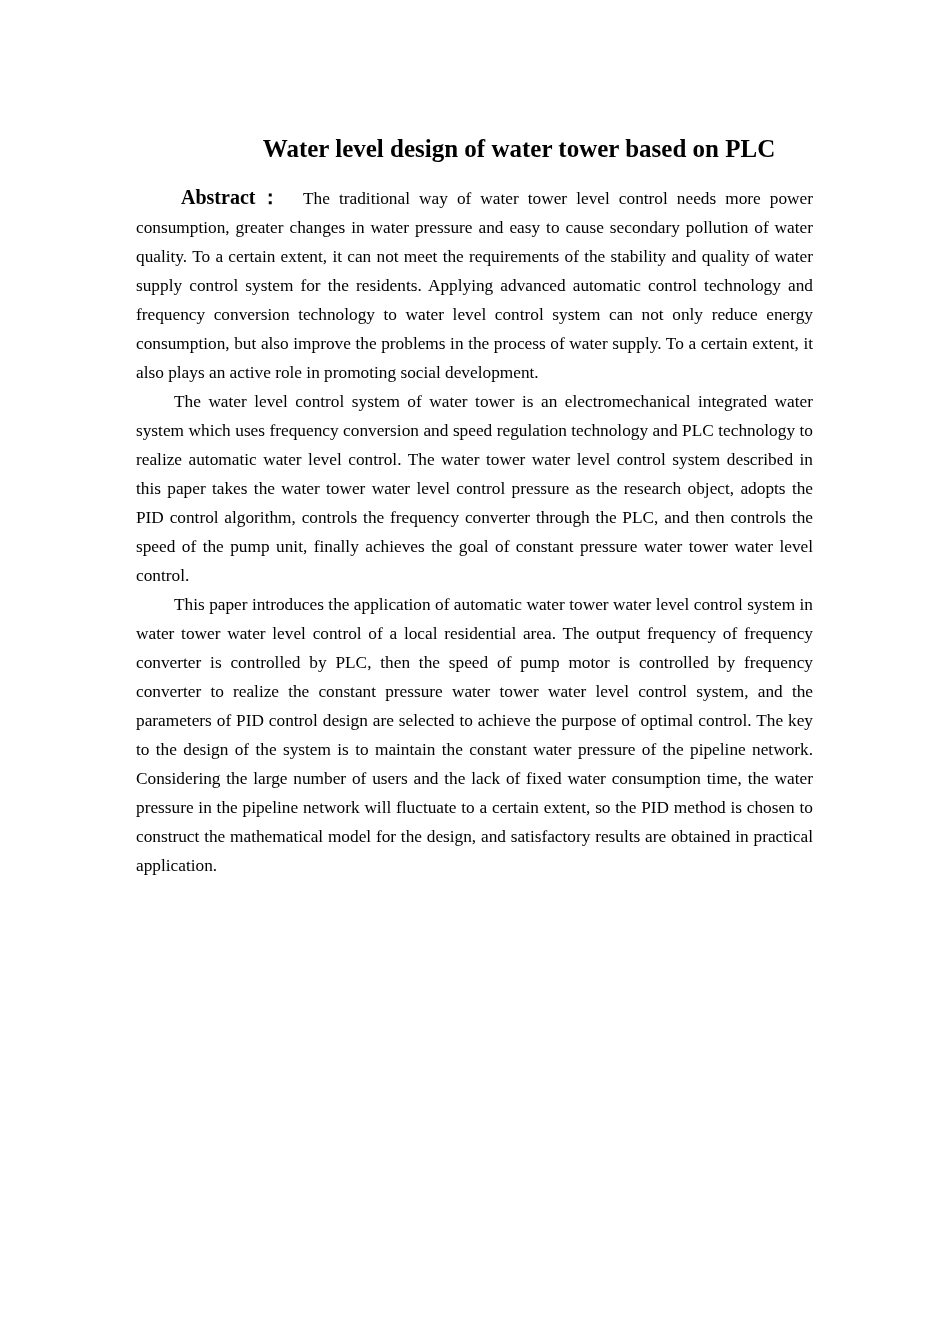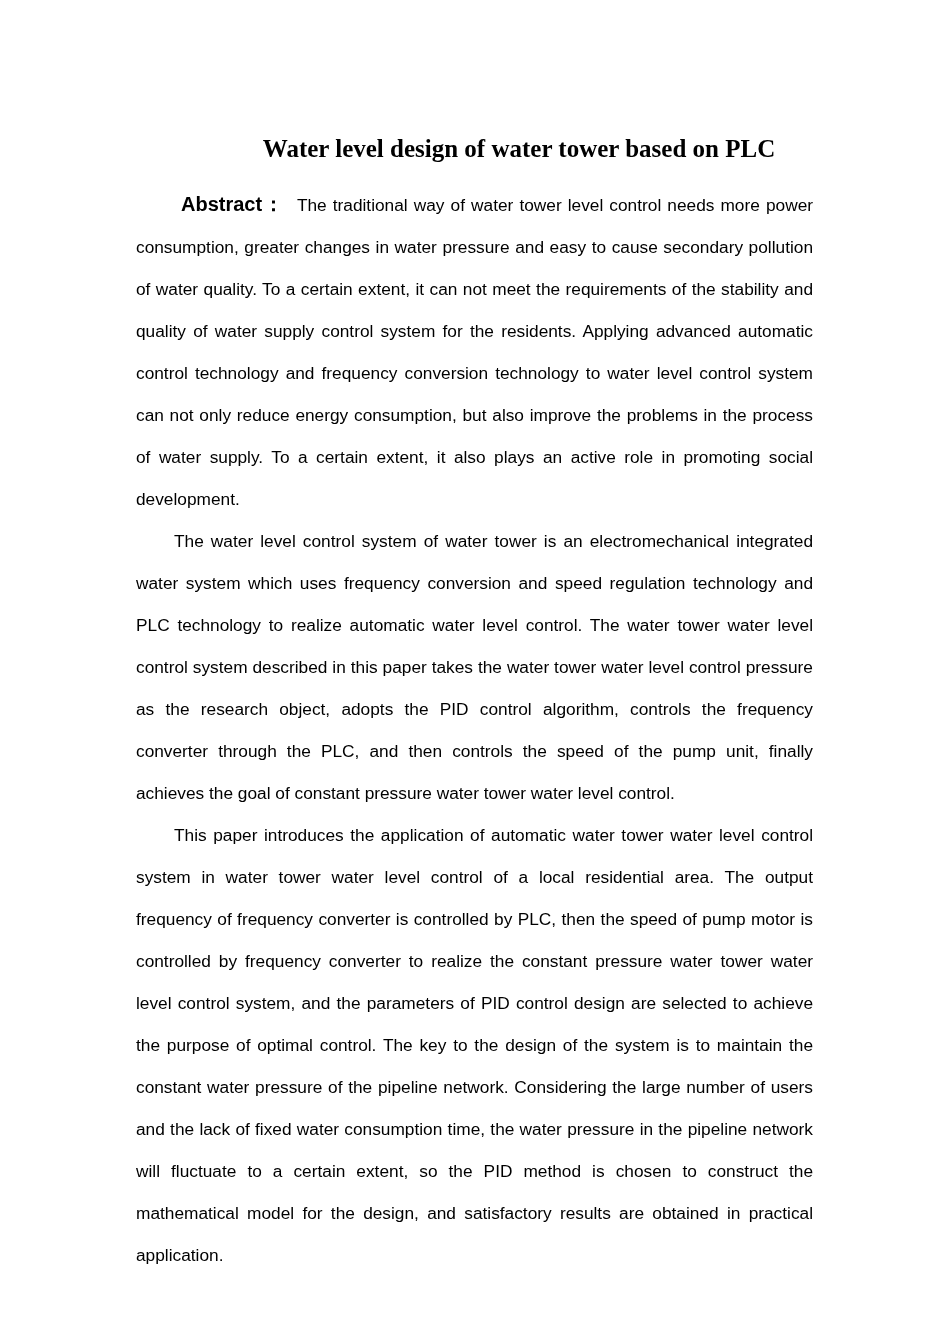--- a/index.html
+++ b/index.html
@@ -13,8 +13,8 @@
   }
   .body {
     position: absolute; left: 136px; width: 677px; top: 183px;
-    font-family: Liberation Sans, sans-serif; font-size: 17.3px; color: #000;
-    line-height: 42px; text-align: justify;
+    font-family: Liberation Serif, serif; font-size: 17.3px; color: #000;
+    line-height: 29px; text-align: justify;
   }
   .body p { margin: 0; }
   .abs-head { font-weight: bold; font-size: 20px; }

